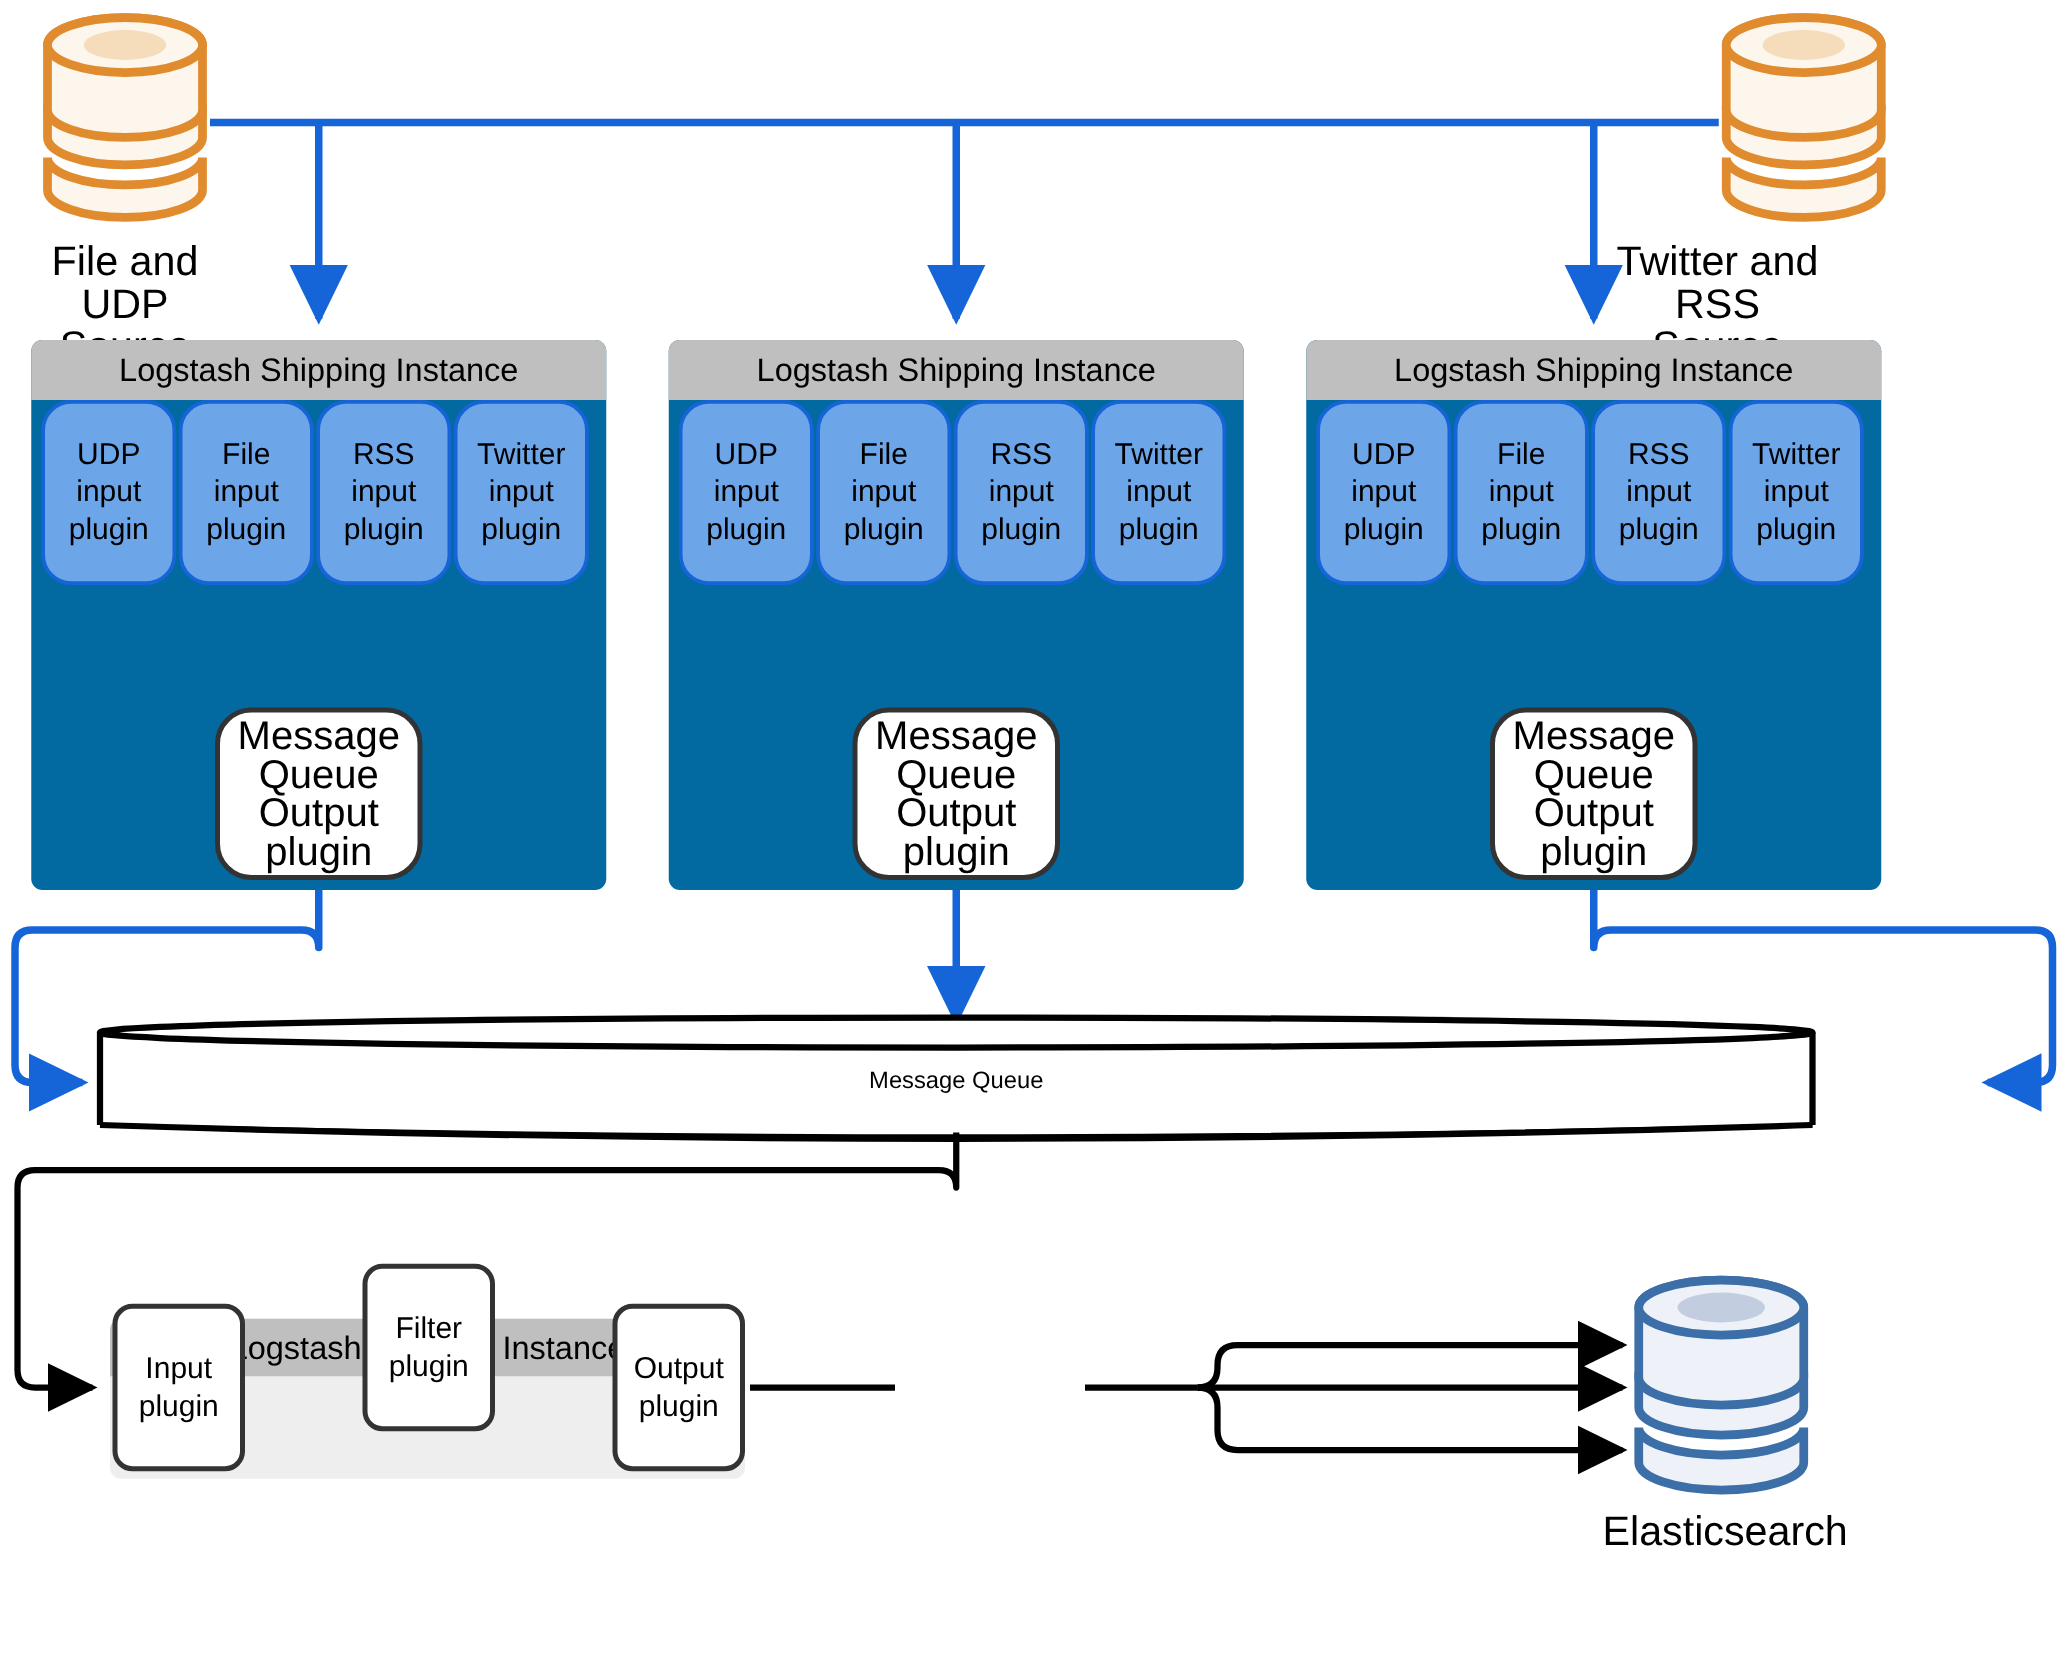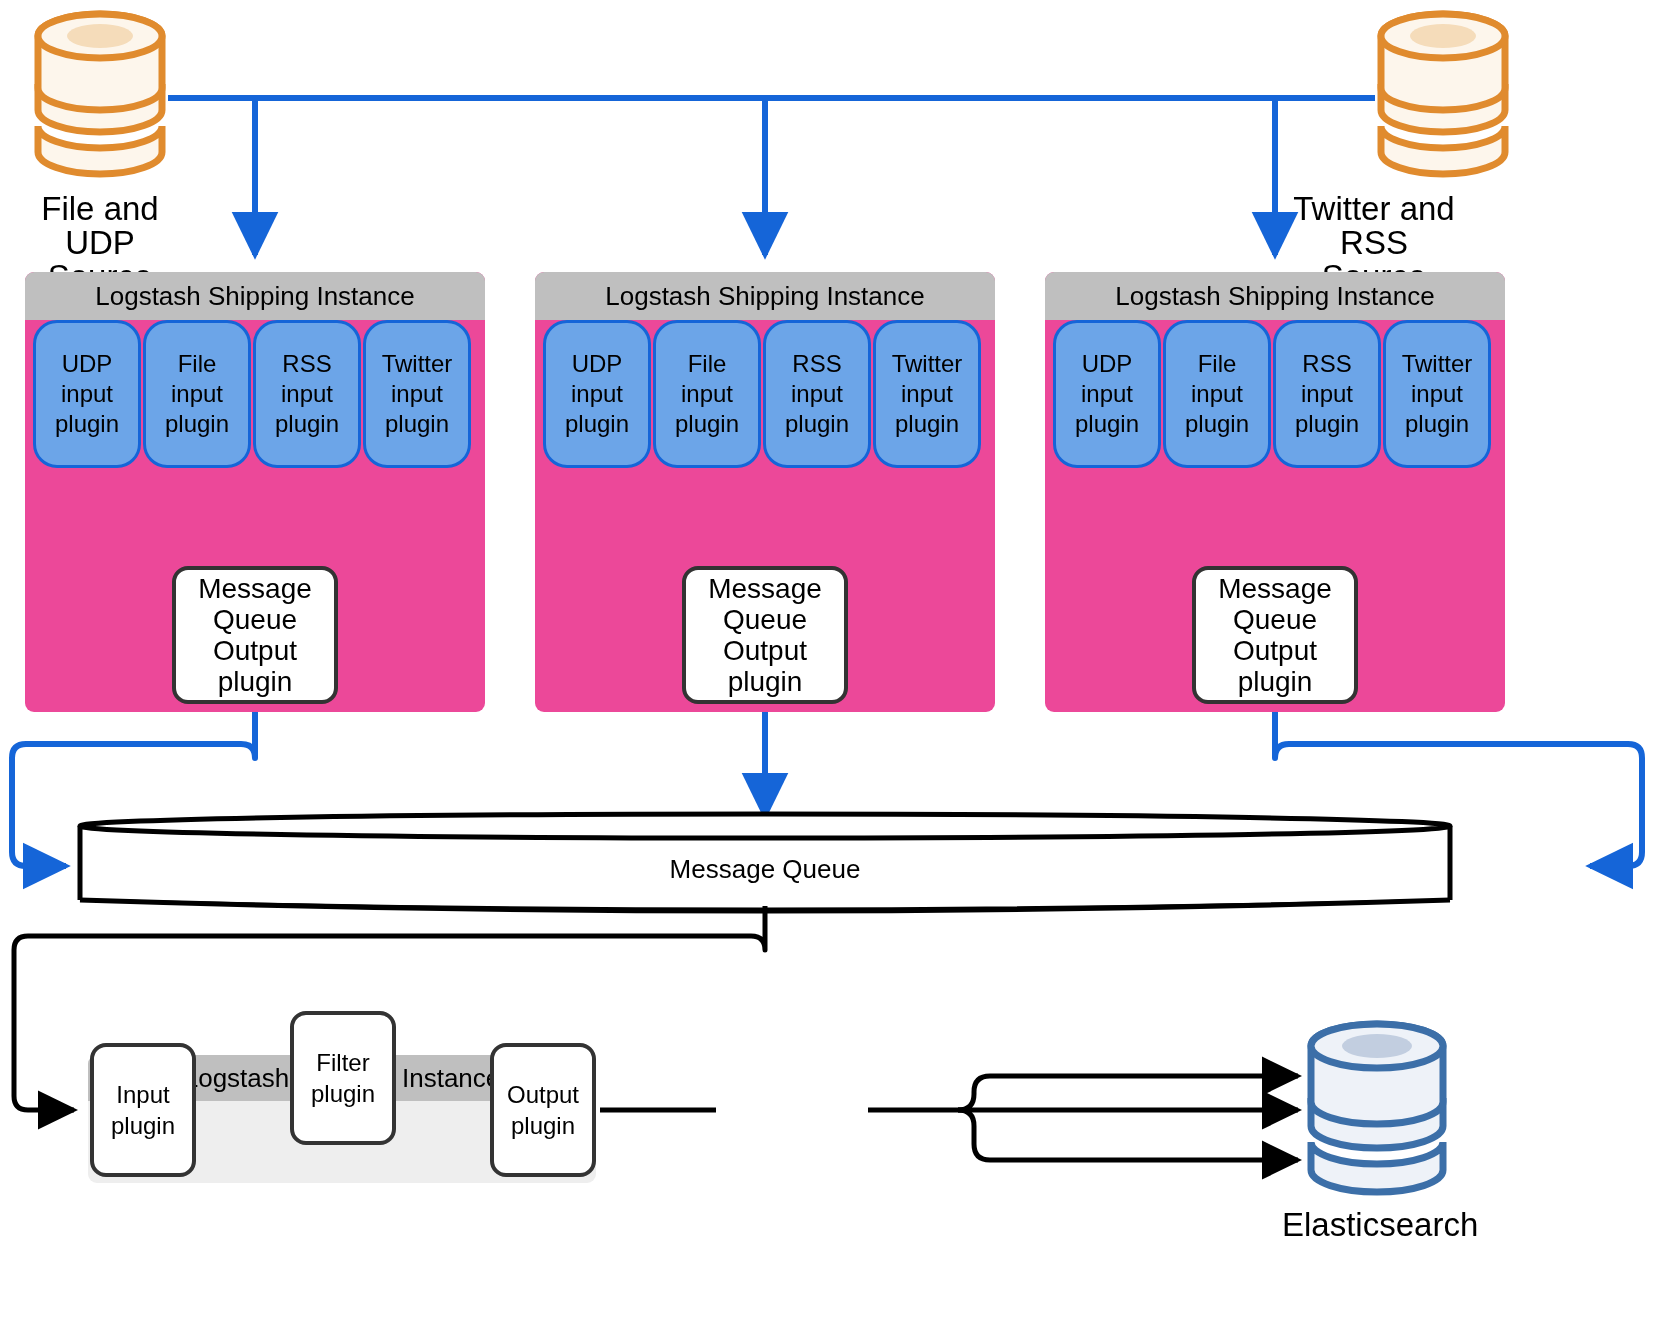--- a/index.html
+++ b/index.html
@@ -43,7 +43,7 @@
   
   .ship-panel {
     position: absolute;
-    background: #ec4899;
+    background: #0369a1;
     border-radius: 9px;
     box-sizing: border-box;
   }

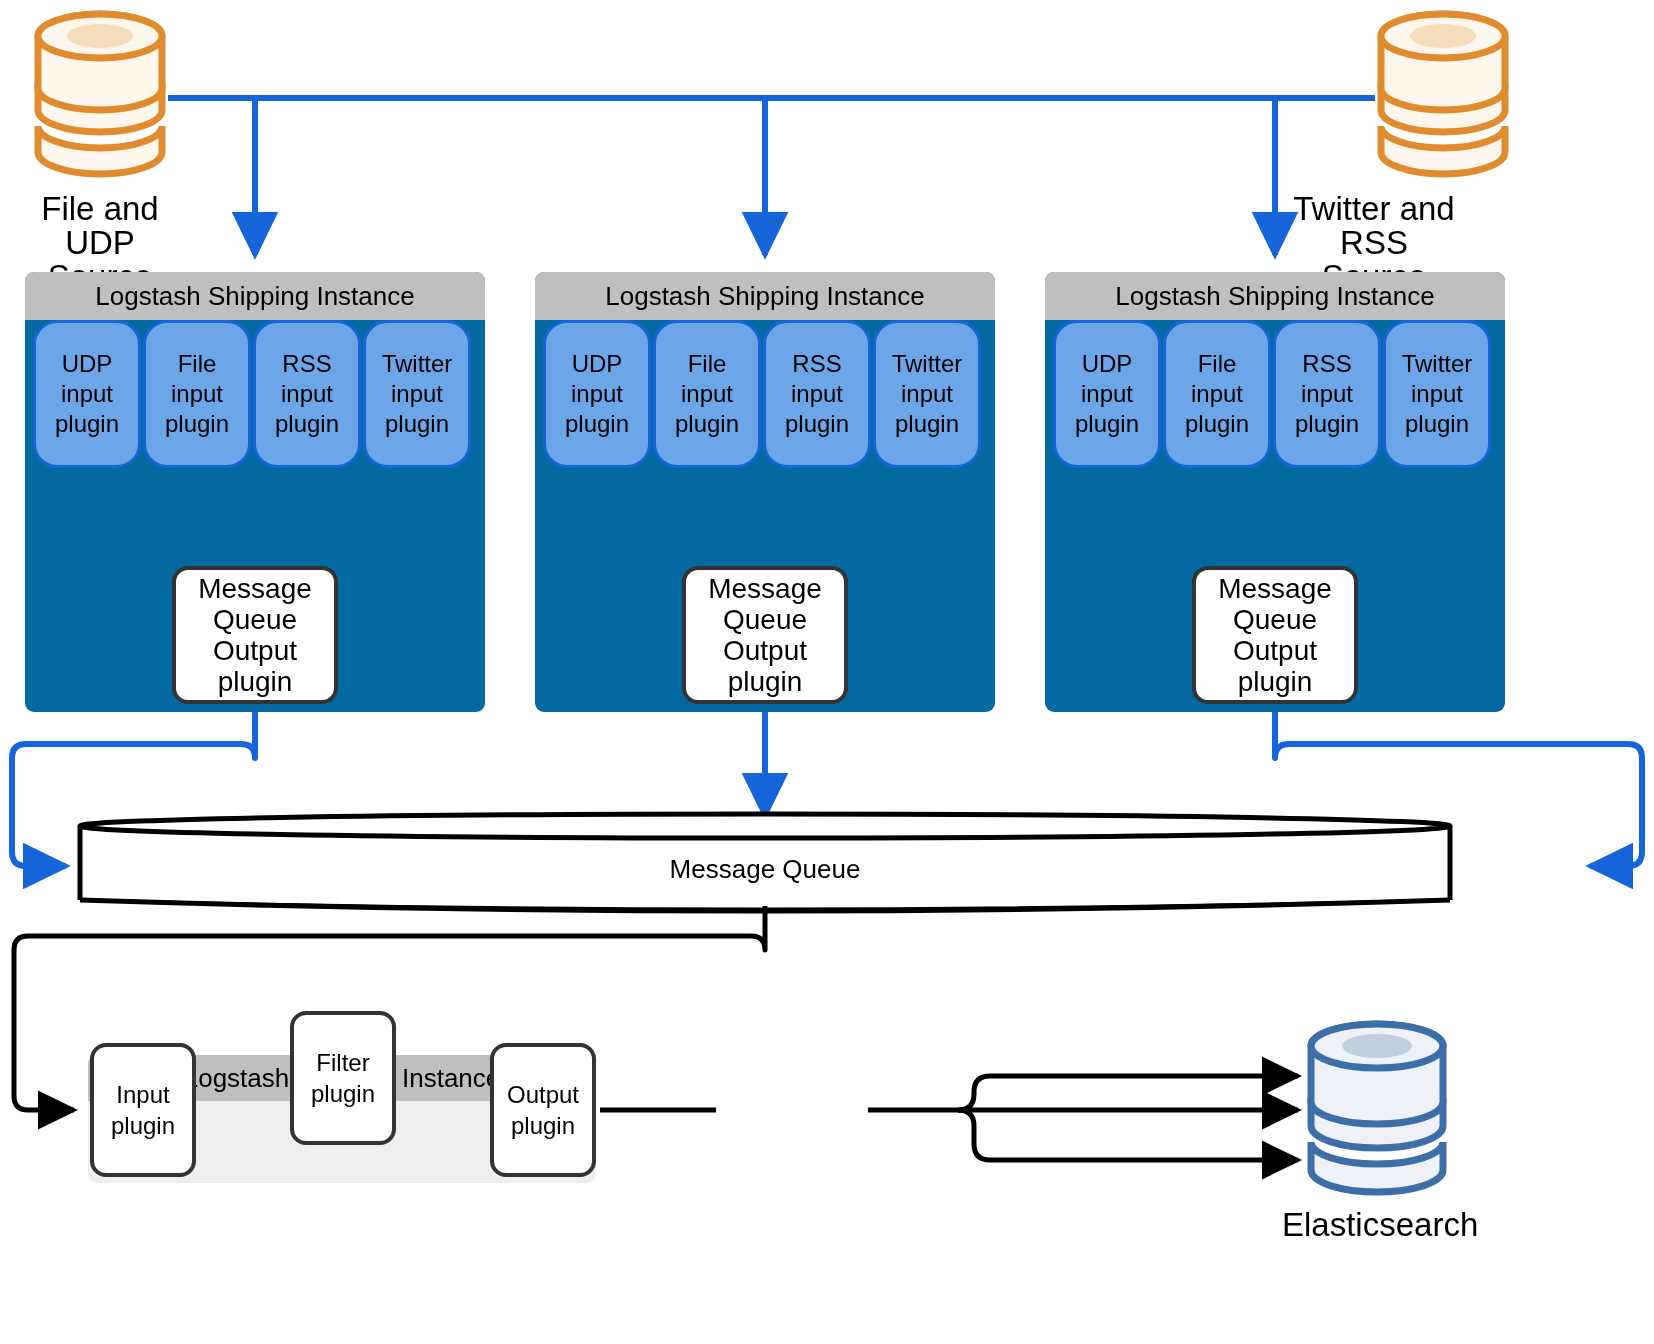--- a/index.html
+++ b/index.html
@@ -92,13 +92,13 @@
     height: 138px;
     background: #ffffff;
     border: 4px solid #333333;
-    border-radius: 16px;
+    border-radius: 29px;
     box-sizing: border-box;
     display: flex;
     flex-direction: column;
     align-items: center;
     justify-content: center;
-    font-size: 28px;
+    font-size: 32px;
     line-height: 31px;
     text-align: center;
     color: #000;

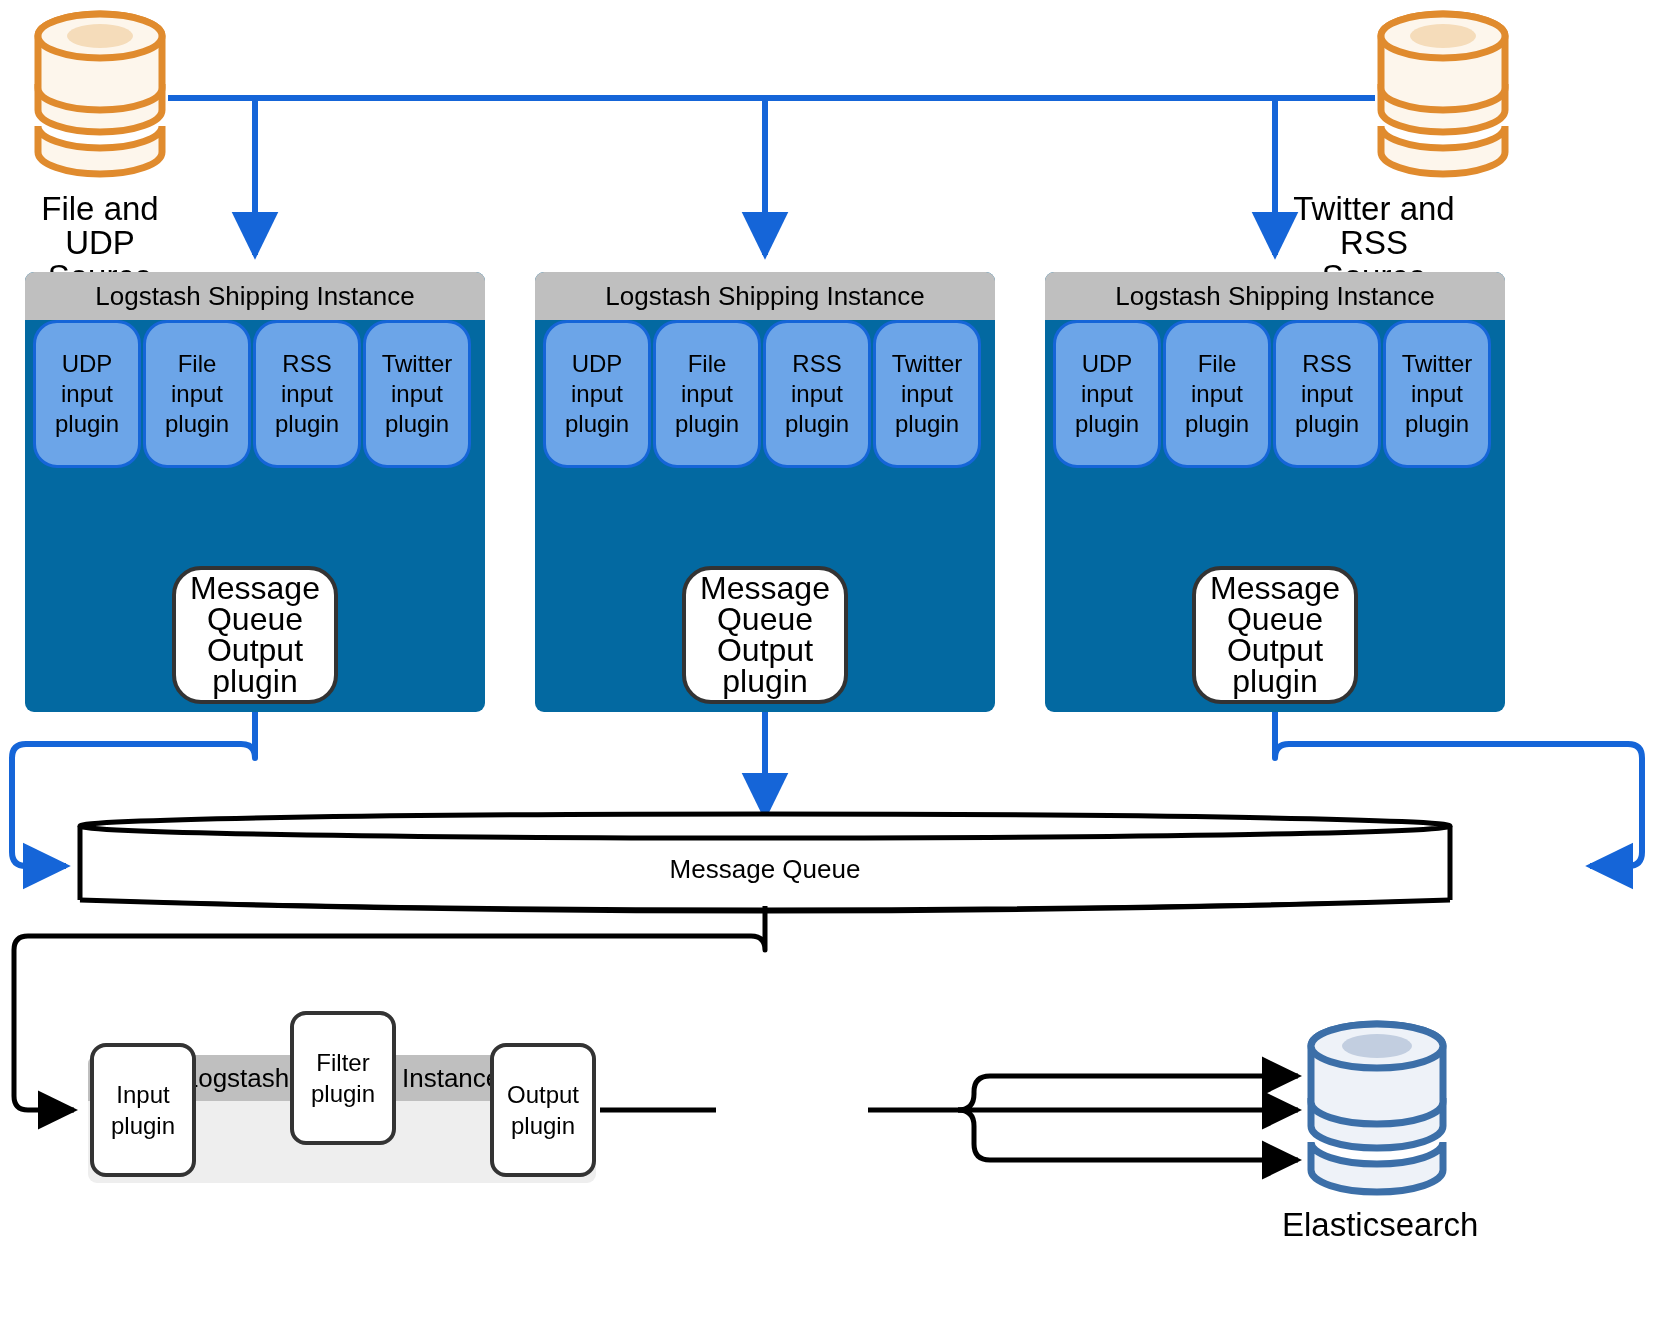--- a/index.html
+++ b/index.html
@@ -109,7 +109,7 @@
     position: absolute;
     width: 400px;
     text-align: center;
-    font-size: 26px;
+    font-size: 19px;
     color: #000;
   }
 

